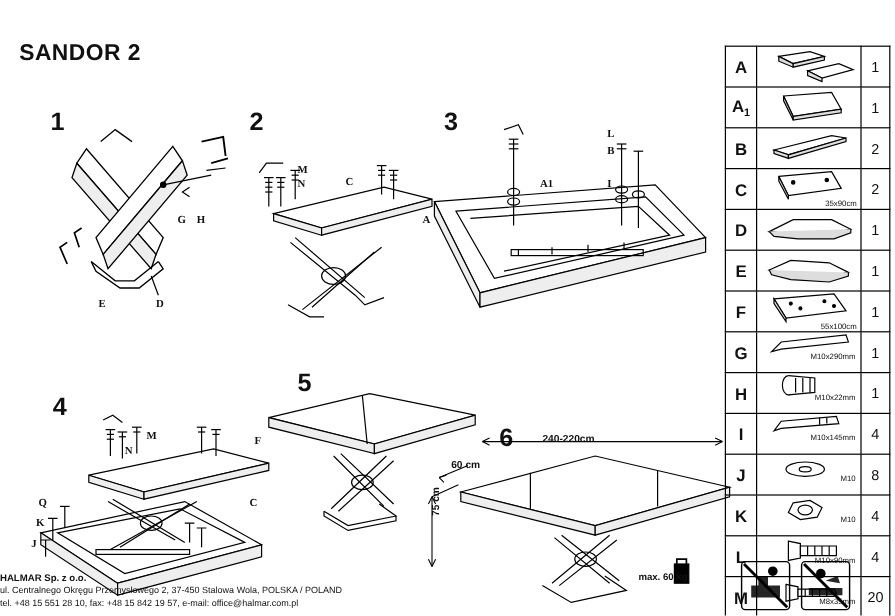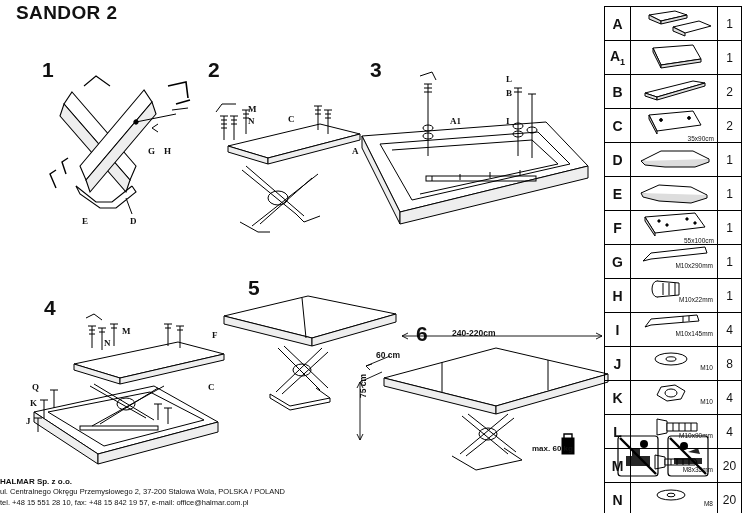--- a/index.html
+++ b/index.html
@@ -11,7 +11,7 @@
     position:relative;
     overflow:hidden;
   }
-  .page{position:absolute;inset:0;}
+  .page{position:absolute;inset:0;margin-top:32px;}
 
   
   .title{

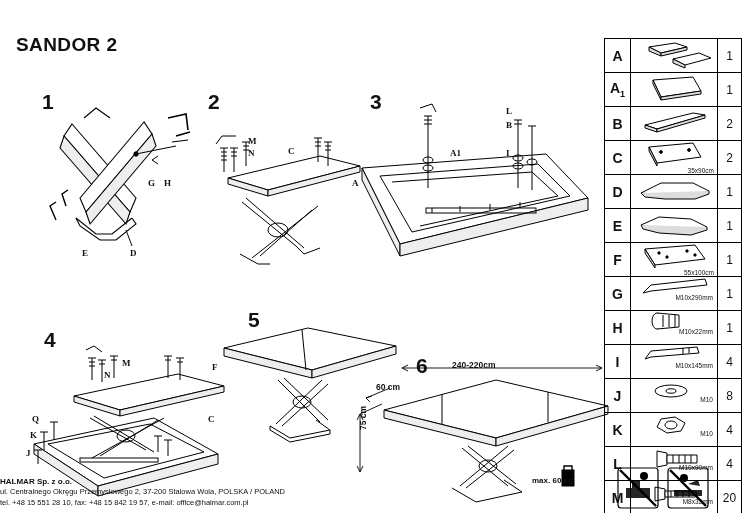--- a/index.html
+++ b/index.html
@@ -583,7 +583,7 @@
 
   <div class="footer">
     <div class="co">HALMAR Sp. z o.o.</div>
-    <div>ul. Centralnego Okręgu Przemysłowego 2, 37-200 Stalowa Wola, POLSKA / POLAND</div>
+    <div>ul. Centralnego Okręgu Przemysłowego 2, 37-450 Stalowa Wola, POLSKA / POLAND</div>
     <div>tel. +48 15 551 28 10, fax: +48 15 842 19 57, e-mail: office@halmar.com.pl</div>
   </div>
 

